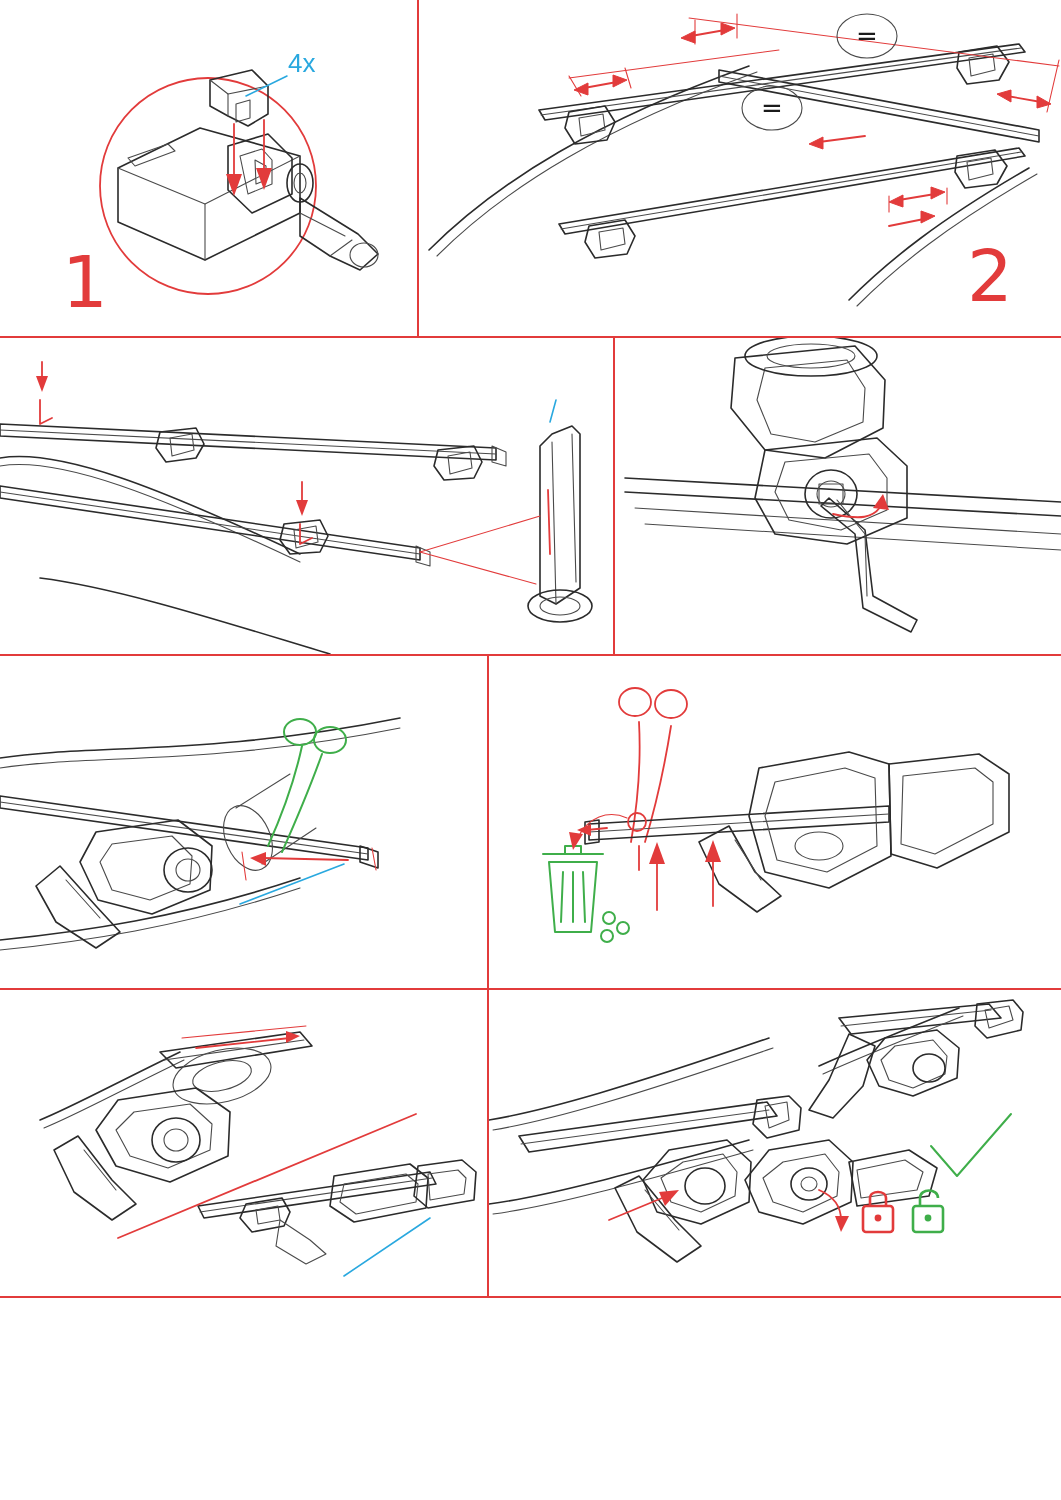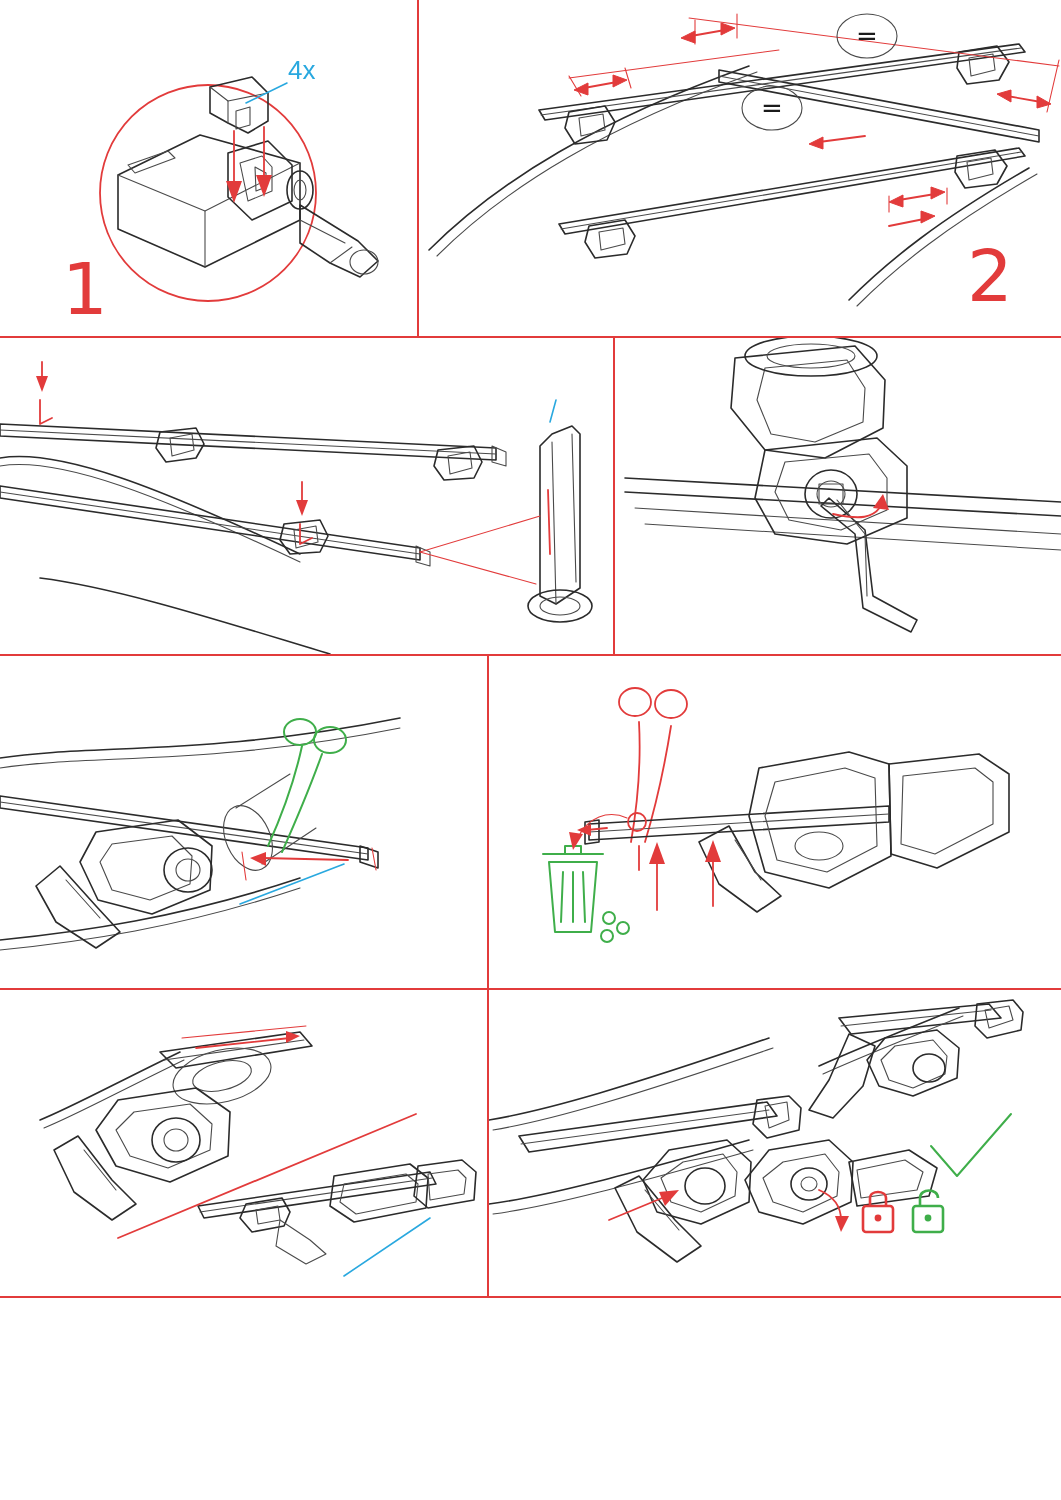--- a/index.html
+++ b/index.html
@@ -43,7 +43,7 @@
   <div class="vdiv" style="left:487px;top:654px;height:334px"></div>
   <div class="vdiv" style="left:487px;top:988px;height:308px"></div>
 
-  <div class="panel" style="left:0;top:15px;width:414px;height:336px">
+  <div class="panel" style="left:0;top:8px;width:414px;height:336px">
     <svg width="417" height="336" viewBox="0 0 417 336">
       <circle cx="208" cy="178" r="108" class="ln-red" fill="none"></circle>
 

